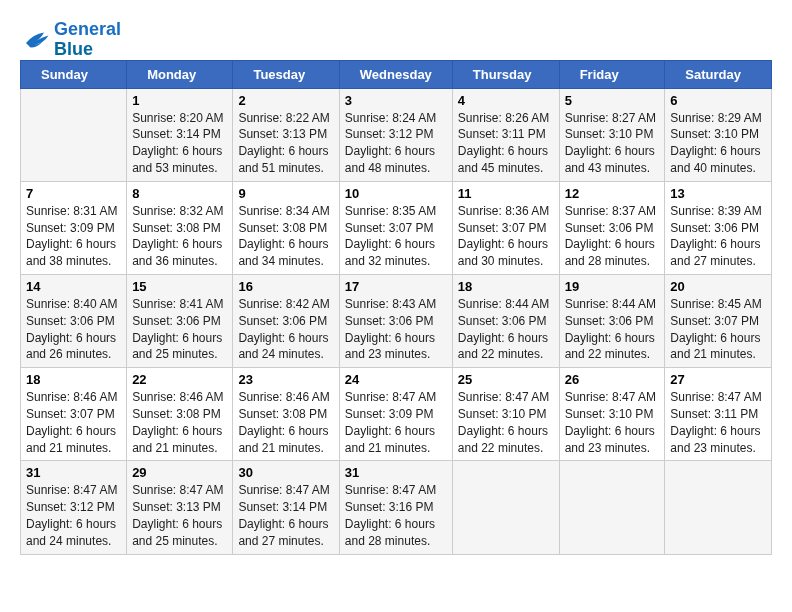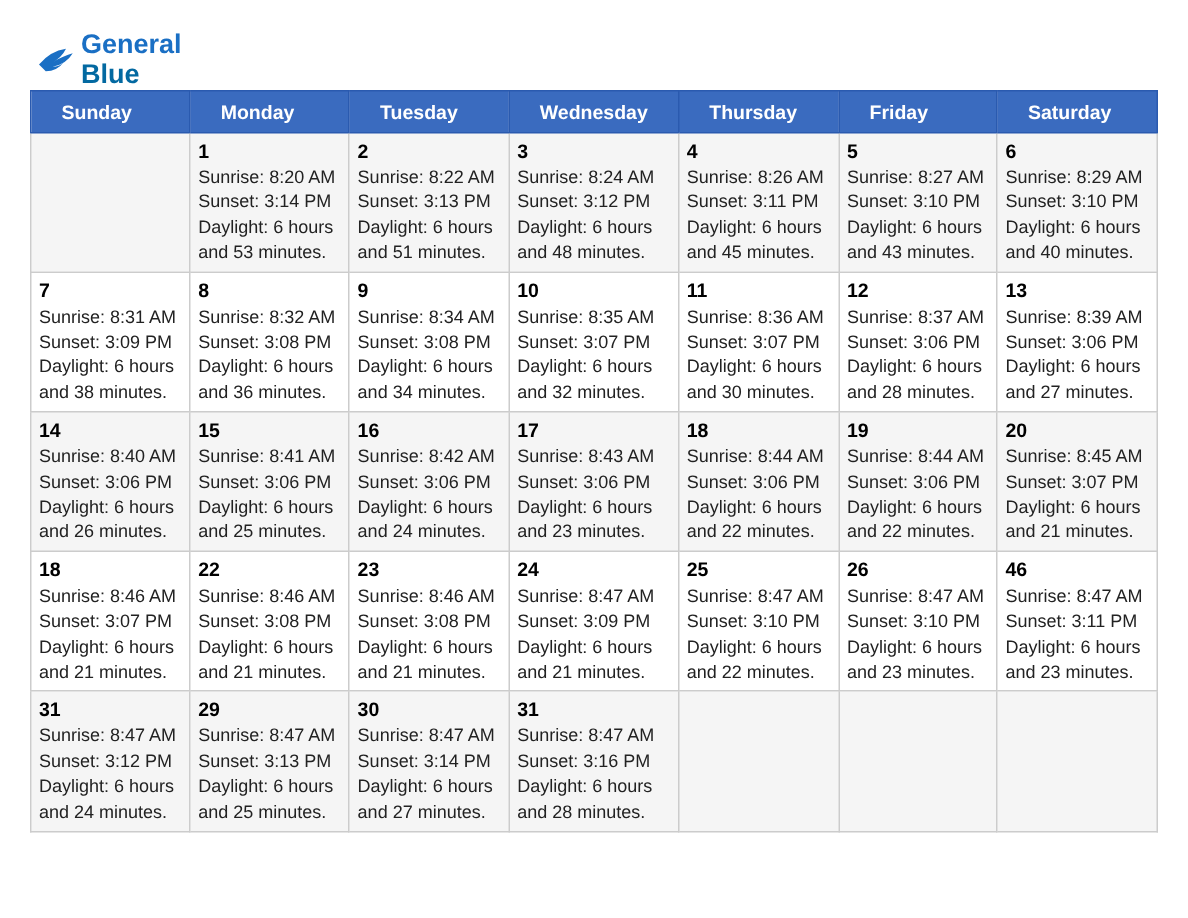--- a/index.html
+++ b/index.html
@@ -238,7 +238,7 @@
           <div class="day-info">Sunrise: 8:47 AM<br>Sunset: 3:10 PM<br>Daylight: 6 hours<br>and 23 minutes.</div>
         </td>
         <td>
-          <span class="day-num">46</span>
+          <span class="day-num">27</span>
           <div class="day-info">Sunrise: 8:47 AM<br>Sunset: 3:11 PM<br>Daylight: 6 hours<br>and 23 minutes.</div>
         </td>
       </tr>

